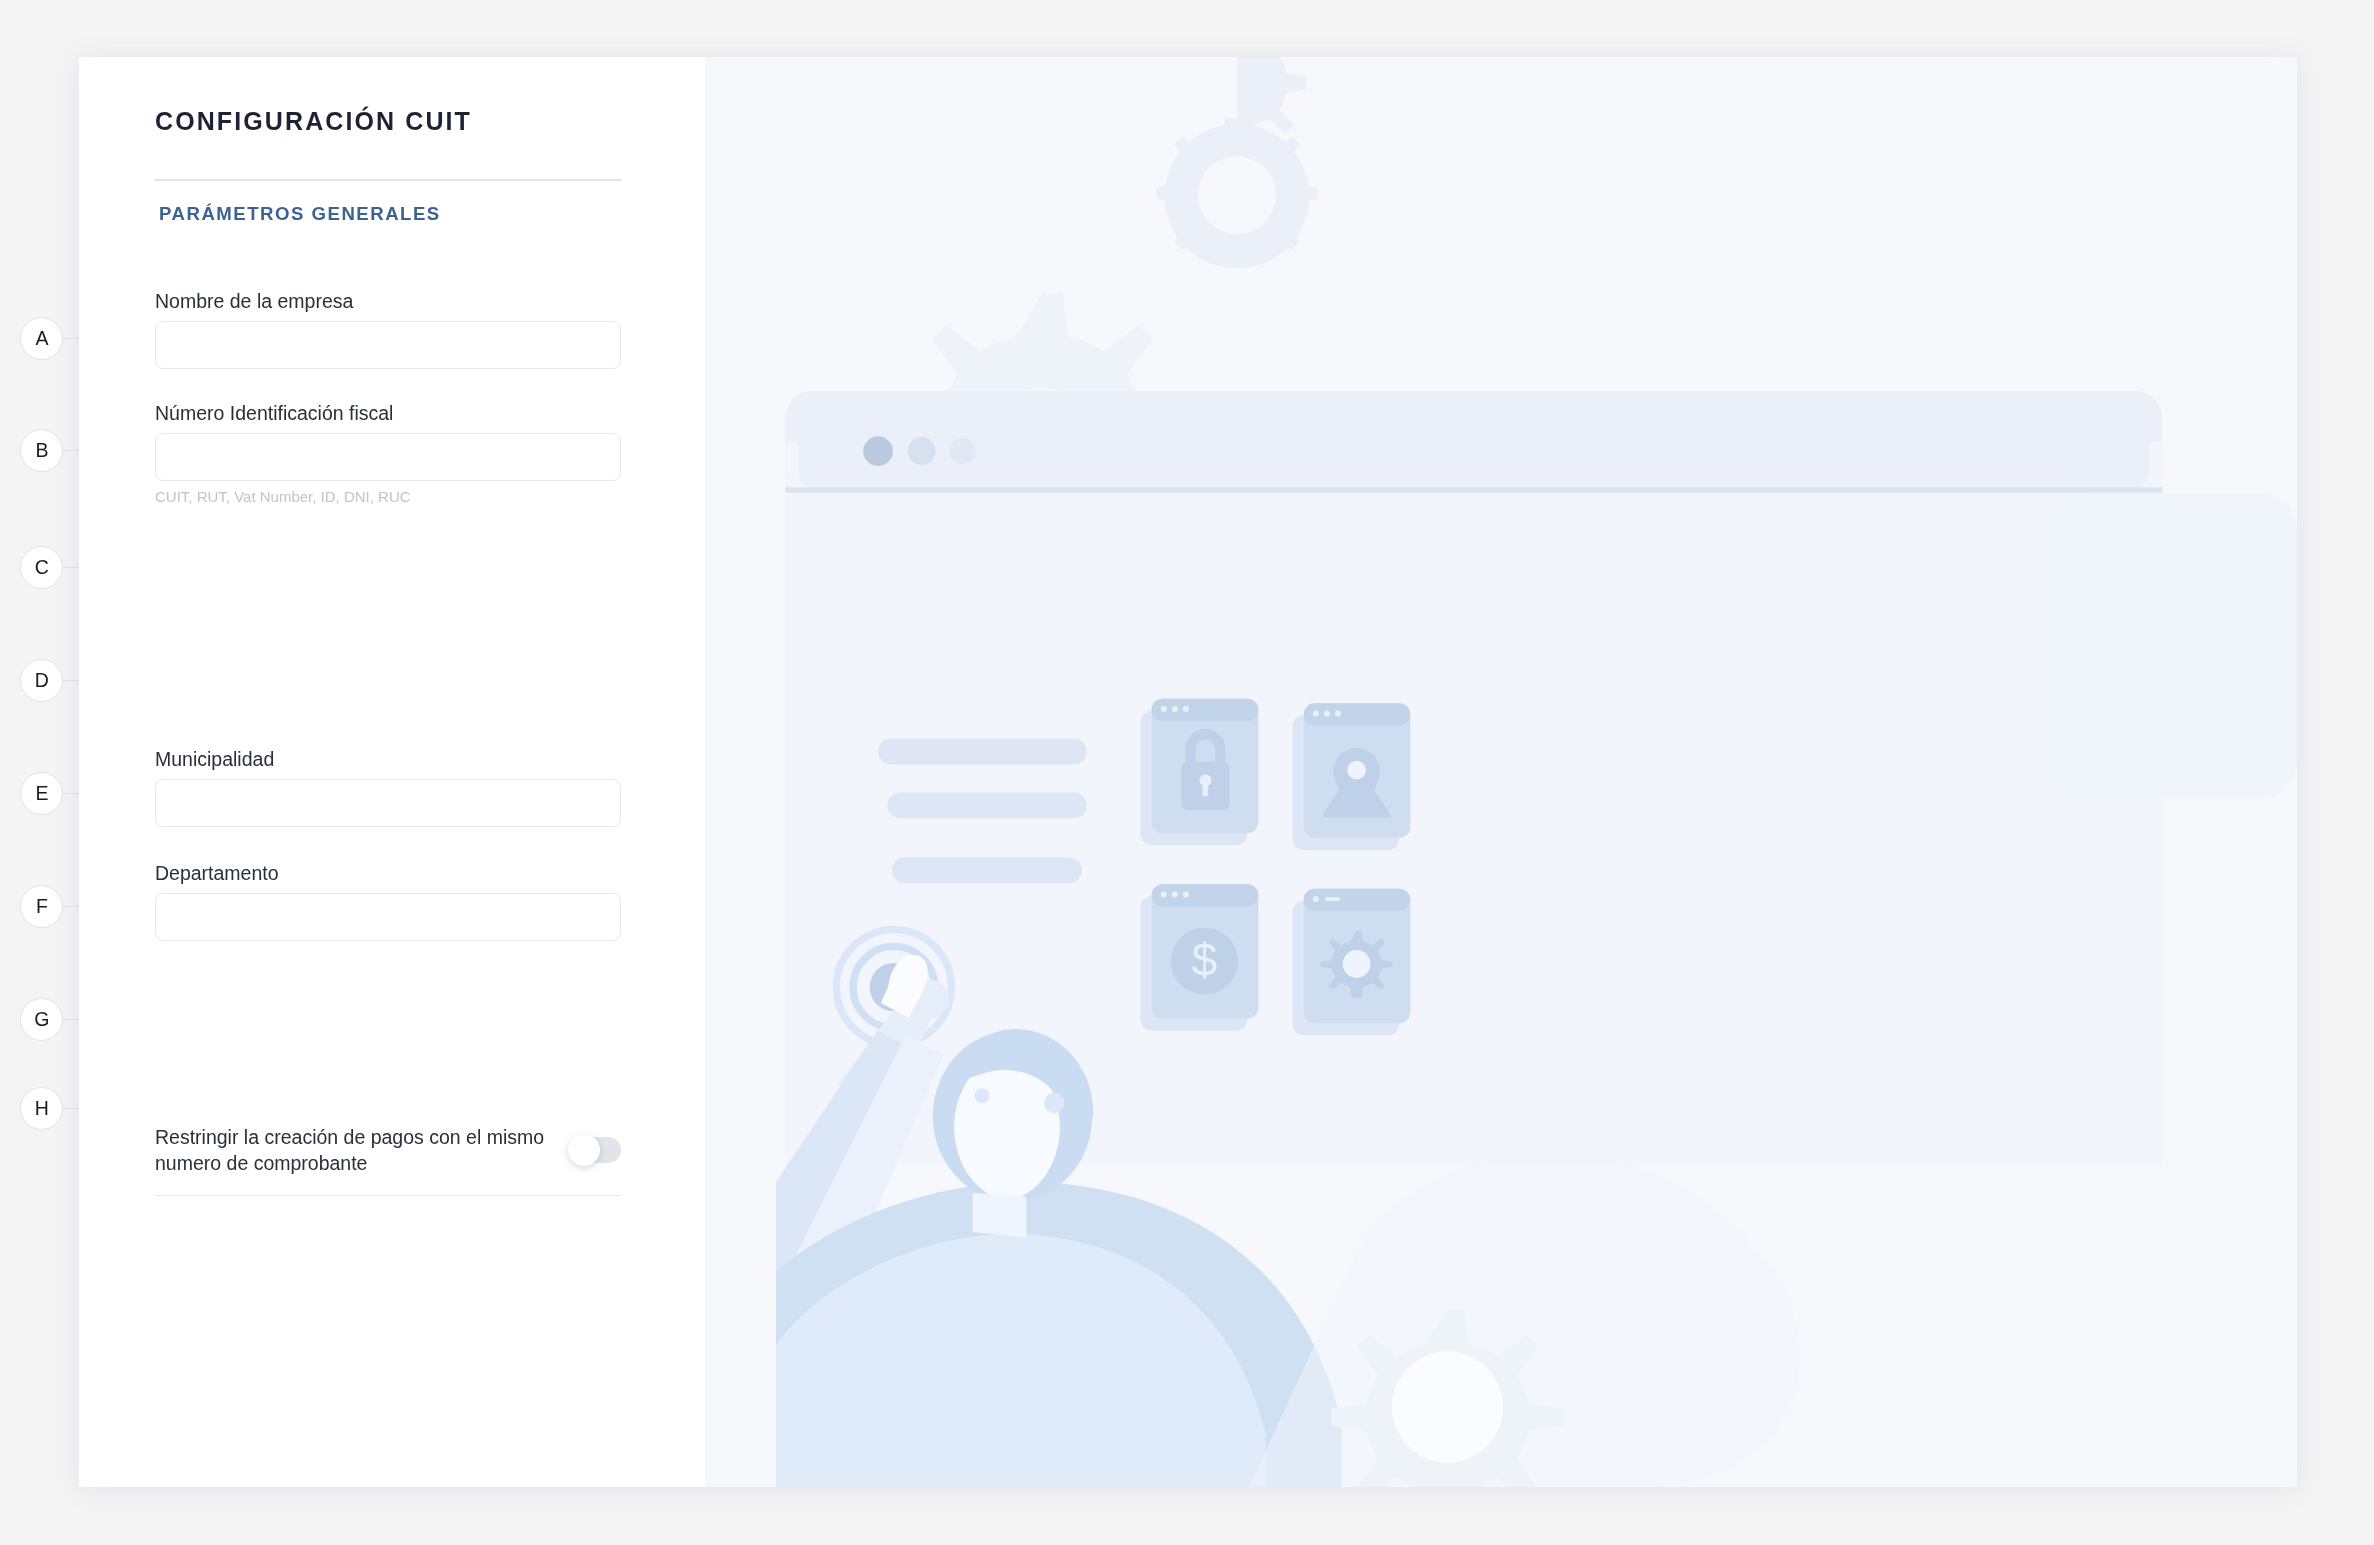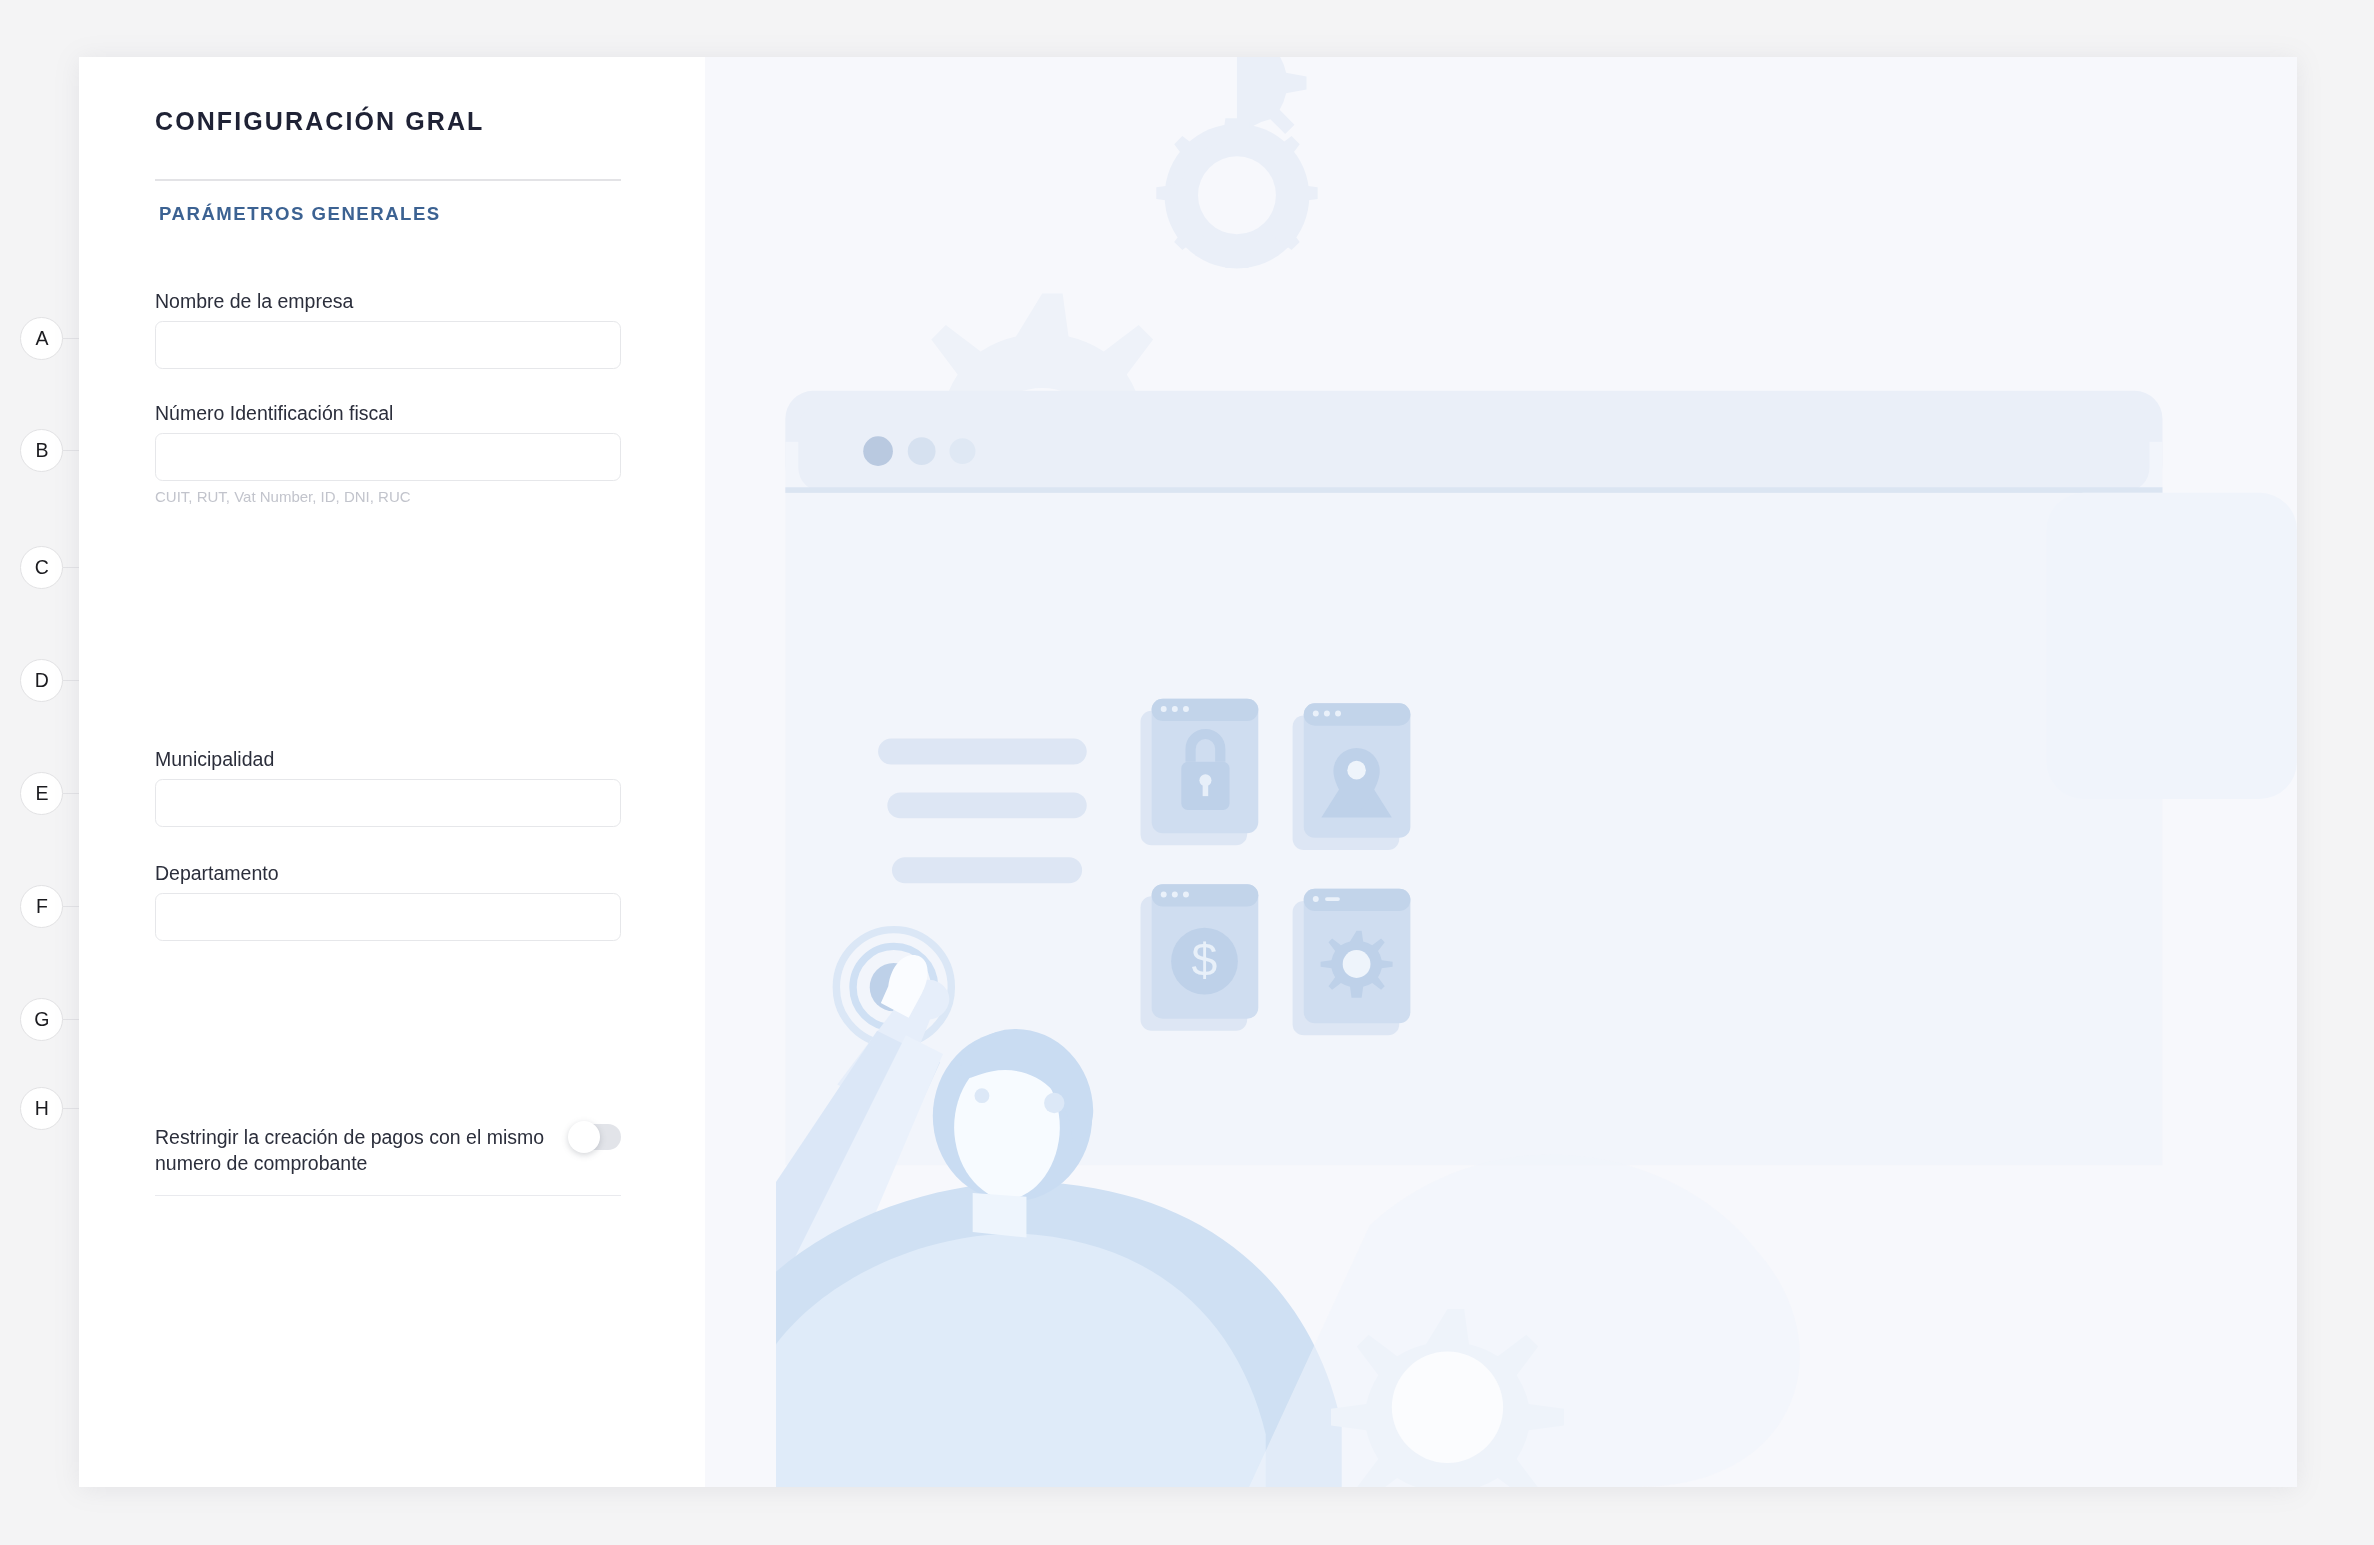--- a/index.html
+++ b/index.html
@@ -212,7 +212,7 @@
 
   <div class="col-left">
 
-    <div class="page-title">CONFIGURACIÓN GRAL</div>
+    <div class="page-title">CONFIGURACIÓN CUIT</div>
     <div class="rule rule-left"></div>
     <div class="section-head">PARÁMETROS GENERALES</div>
 

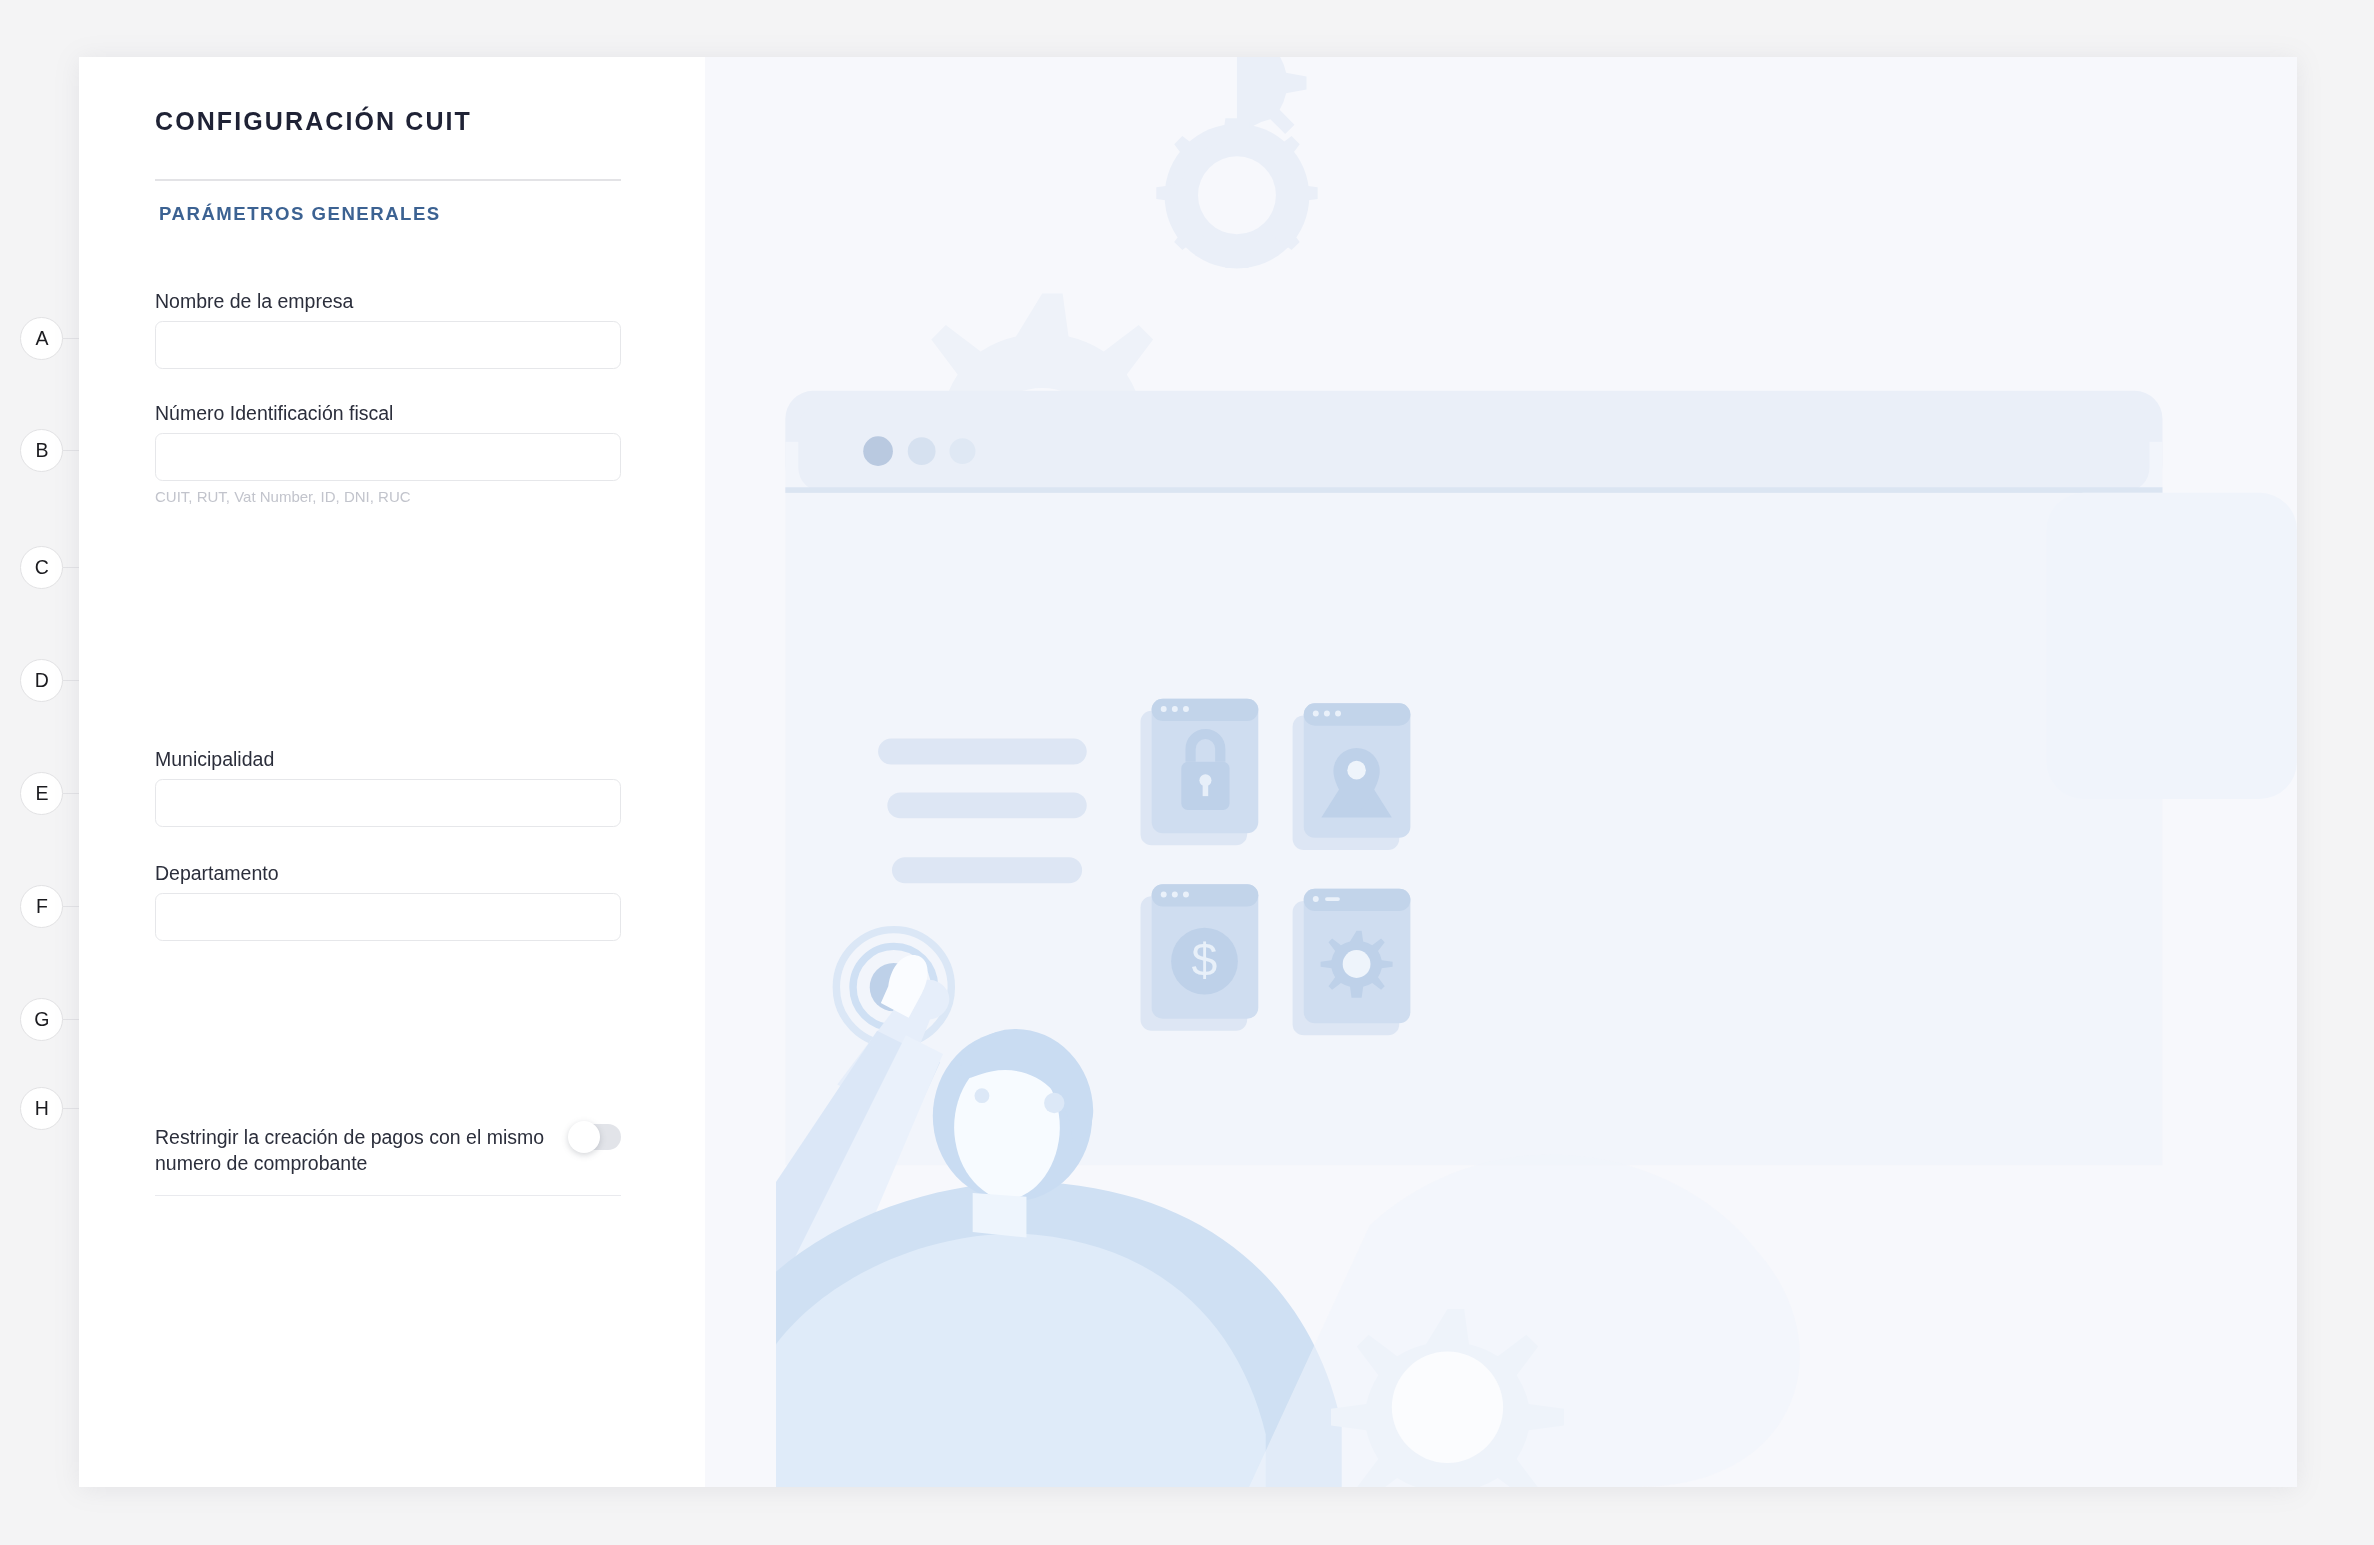--- a/index.html
+++ b/index.html
@@ -67,7 +67,7 @@
   .latlng > div{flex:1;}
 
   .togglerow{
-    position:absolute;display:flex;align-items:flex-start;
+    position:absolute;display:flex;align-items:center;
     justify-content:space-between;
   }
   .togglerow .tl{font-size:19.5px;color:#2b2e3b;line-height:1.34;}

